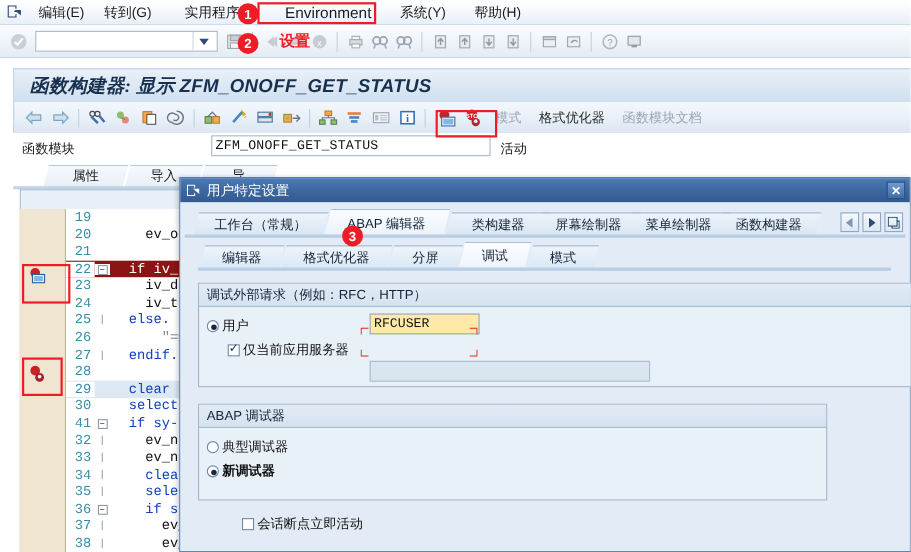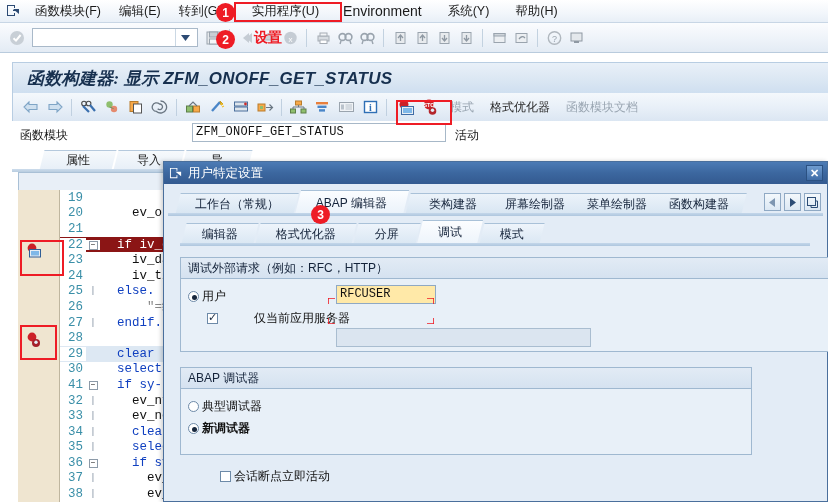--- a/index.html
+++ b/index.html
@@ -283,7 +283,6 @@
         <path d="M7 6.5 L12.5 6.5" stroke="#2c4a73" stroke-width="1"></path>
       </svg>
     </div>
-    <div class="menu-item"><span>函数模块(F)</span></div>
     <div class="menu-item"><span>编辑(E)</span></div>
     <div class="menu-item"><span>转到(G)</span></div>
     <div class="menu-item" style="margin-left:12px;"><span>实用程序(U)</span></div>

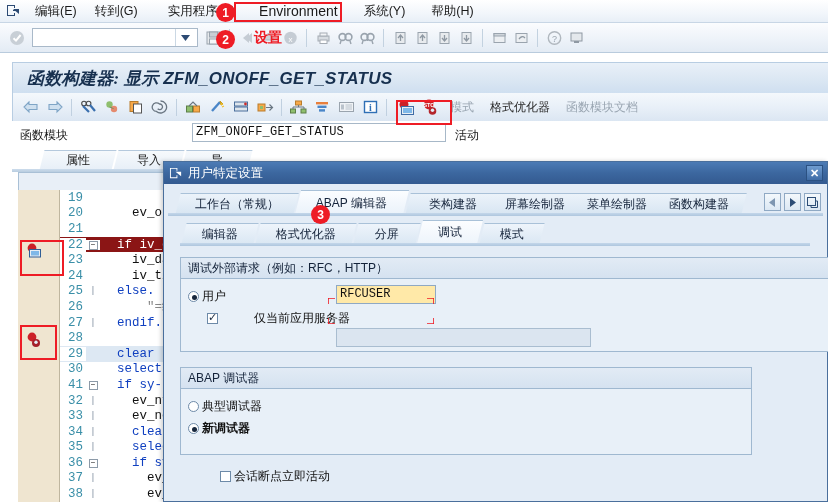--- a/index.html
+++ b/index.html
@@ -765,7 +765,7 @@
           </div>
           <div class="txtinput" style="position:absolute; left:155px; top:27px; width:100px;">RFCUSER</div>
 
-          <div class="ctl-row" style="left:26px; top:52px;gap:33px;">
+          <div class="ctl-row" style="left:26px; top:52px;">
             <span class="checkbox on"></span>
             <span class="lbl">仅当前应用服务器</span>
           </div>

